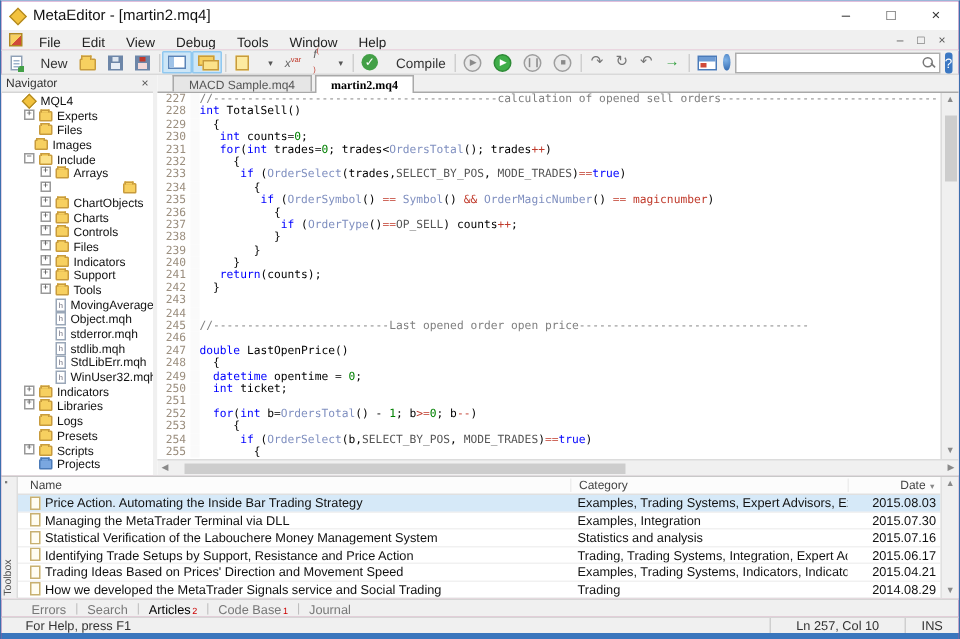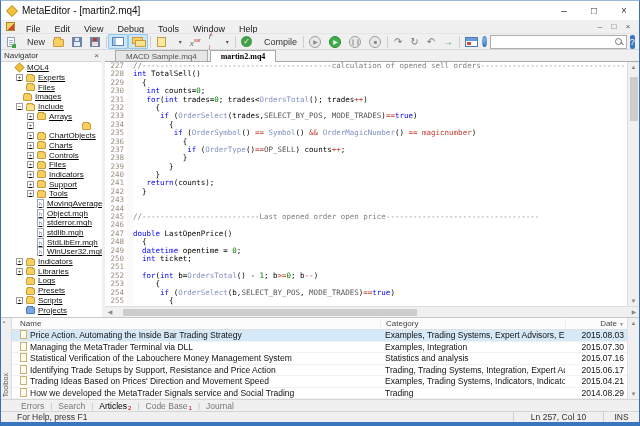--- a/index.html
+++ b/index.html
@@ -73,7 +73,7 @@
   .nav-title{font-size:8px;color:#333;}
   .nav-close{margin-left:auto;font-size:8px;color:#555;line-height:10px;}
   .nav-tree{flex:1;overflow:hidden;padding-top:1px;}
-  .tree-row{display:flex;align-items:center;gap:3px;height:9.7px;white-space:nowrap;text-decoration:underline;}
+  .tree-row{display:flex;align-items:flex-start;gap:3px;height:9.7px;white-space:nowrap;}
   .tree-label{font-size:8px;color:#111;}
   .expander{width:7px;height:7px;border:1px solid #999;background:#fff;font-size:6px;line-height:5px;text-align:center;color:#333;flex:0 0 auto;}
   .expander.none{visibility:hidden;}

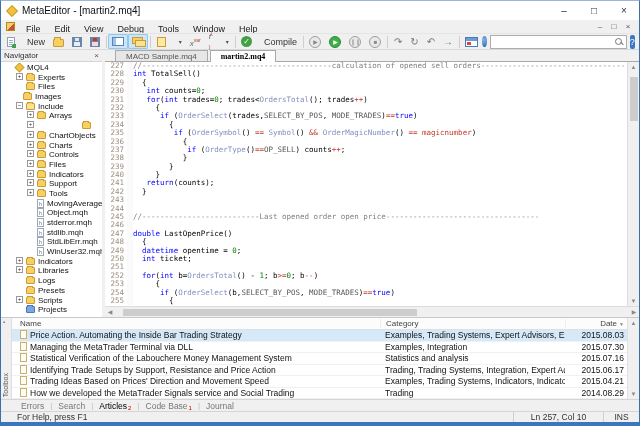--- a/index.html
+++ b/index.html
@@ -119,7 +119,7 @@
   .tbx-rows{flex:1;display:flex;flex-direction:column;}
   .t-row{flex:1;display:flex;align-items:center;font-size:8.5px;color:#111;border-bottom:1px solid #f1f1f1;white-space:nowrap;}
   .t-row.selected{background:#d6e9f8;}
-  .t-row .col-name{display:flex;align-items:flex-start;gap:3px;overflow:hidden;}
+  .t-row .col-name{display:flex;align-items:center;gap:3px;overflow:hidden;}
   .t-row .col-cat,.t-row .col-date{border-left:none;overflow:hidden;}
   .doc-ico{width:7px;height:9px;background:#fffdf2;border:1px solid #c8b070;flex:0 0 auto;}
   .tbx-vscroll{width:12px;flex:0 0 auto;background:#f0f0f0;border-left:1px solid #e0e0e0;display:flex;flex-direction:column;align-items:center;justify-content:space-between;}

